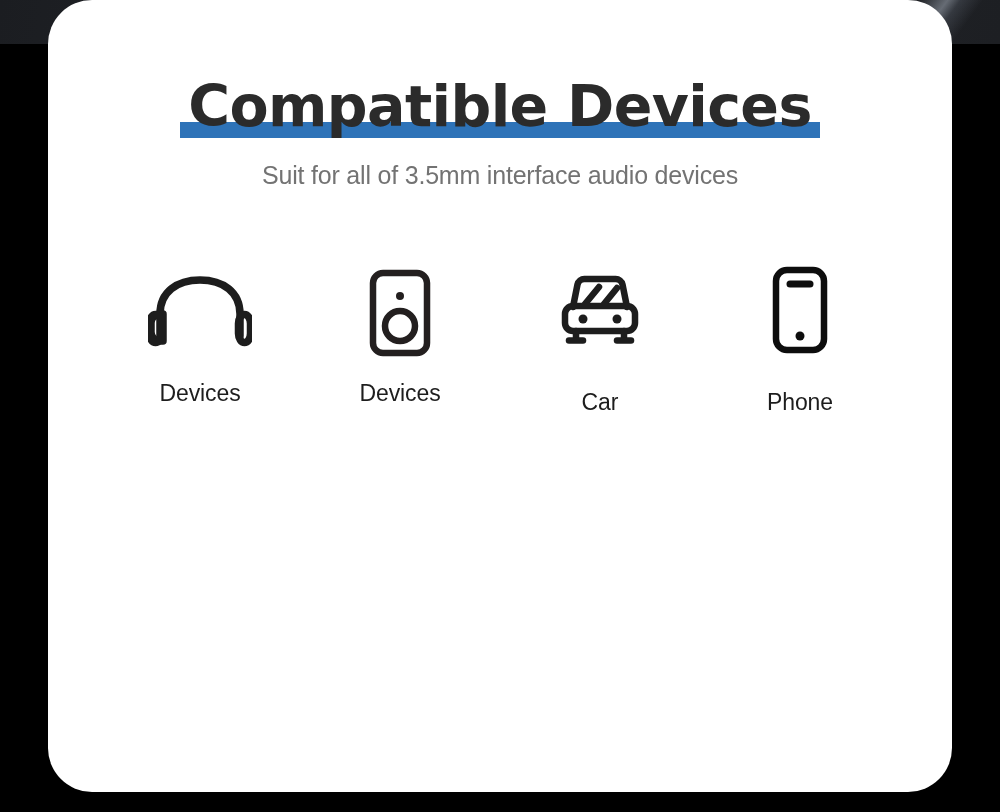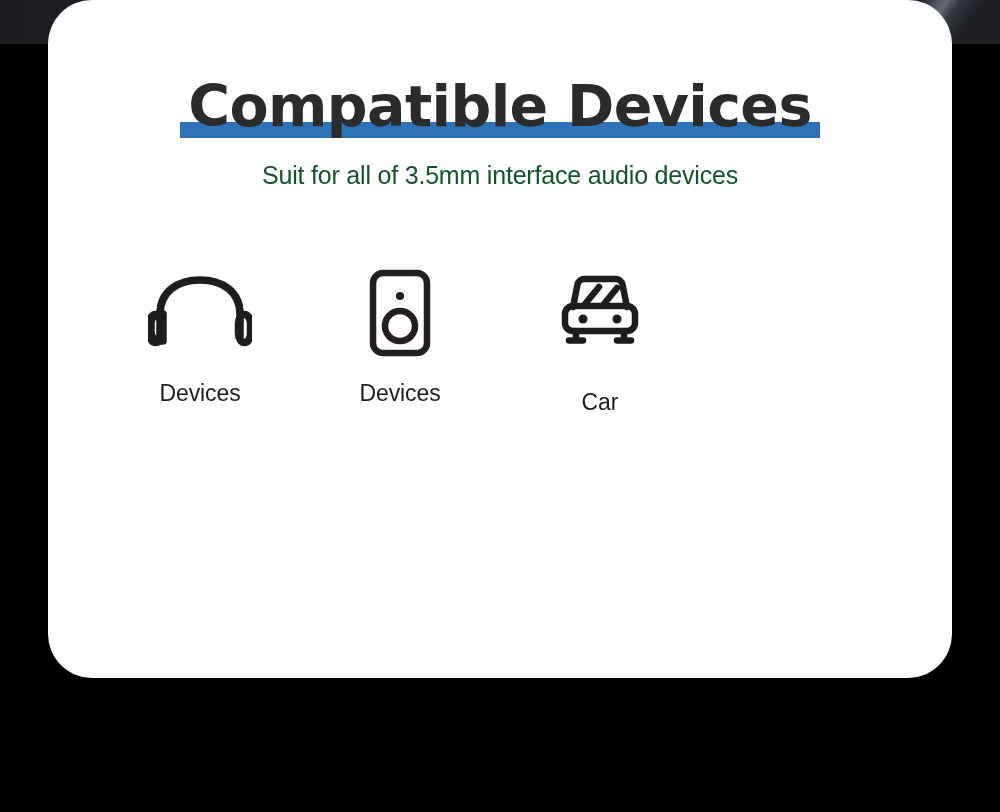--- a/index.html
+++ b/index.html
@@ -42,7 +42,7 @@
     left: 48px;
     top: 0px;
     width: 904px;
-    height: 678px;
+    height: 792px;
     background: #ffffff;
     border-radius: 44px 44px 44px 44px;
     overflow: hidden;

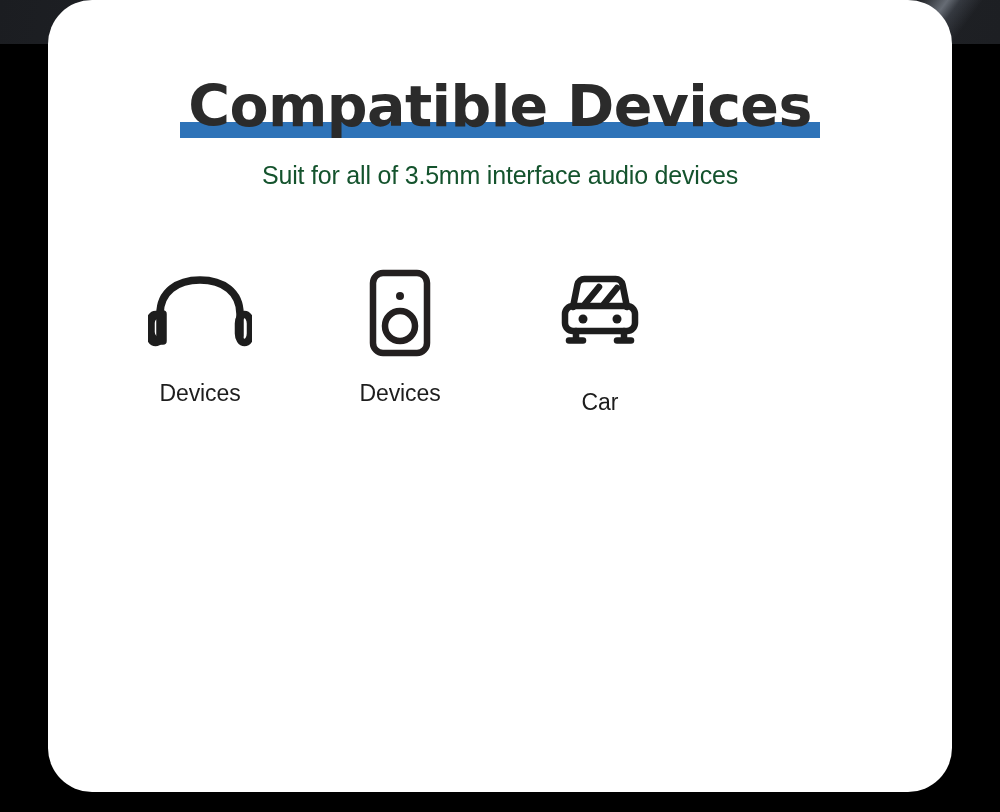--- a/index.html
+++ b/index.html
@@ -85,7 +85,7 @@
     font-family: "Liberation Sans", sans-serif;
     font-weight: 400;
     font-size: 25px;
-    color: #14532d;
+    color: #737373;
     letter-spacing: -0.2px;
   }
 

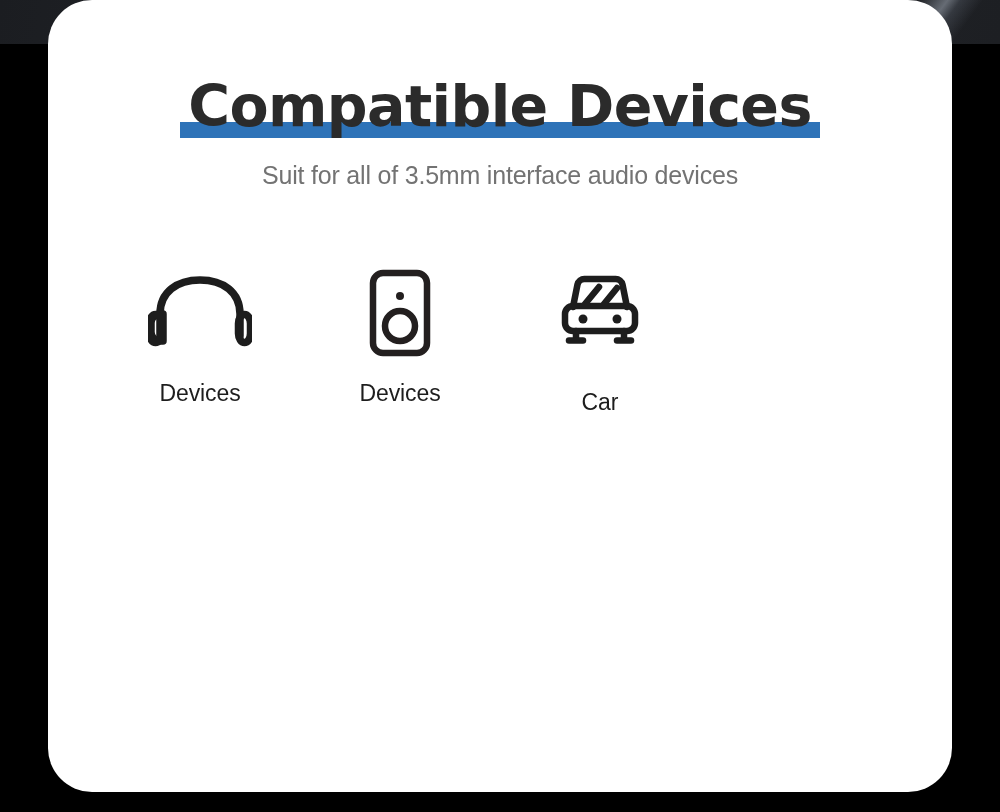--- a/index.html
+++ b/index.html
@@ -188,6 +188,16 @@
         <div class="cell-label">Car</div>
       </div>
 
+      <div class="cell row2">
+        <div class="icon-box">
+          <svg width="56" height="88" viewBox="0 0 56 88" fill="none" stroke="#0d0d0d" stroke-width="6.5" stroke-linecap="round" stroke-linejoin="round">
+            <rect x="4" y="4" width="48" height="80" rx="11"></rect>
+            <path d="M18 18 h20" stroke-width="7"></path>
+            <circle cx="28" cy="70" r="4.5" fill="#0d0d0d" stroke="none"></circle>
+          </svg>
+        </div>
+        <div class="cell-label">Phone</div>
+      </div>
 
 
 

